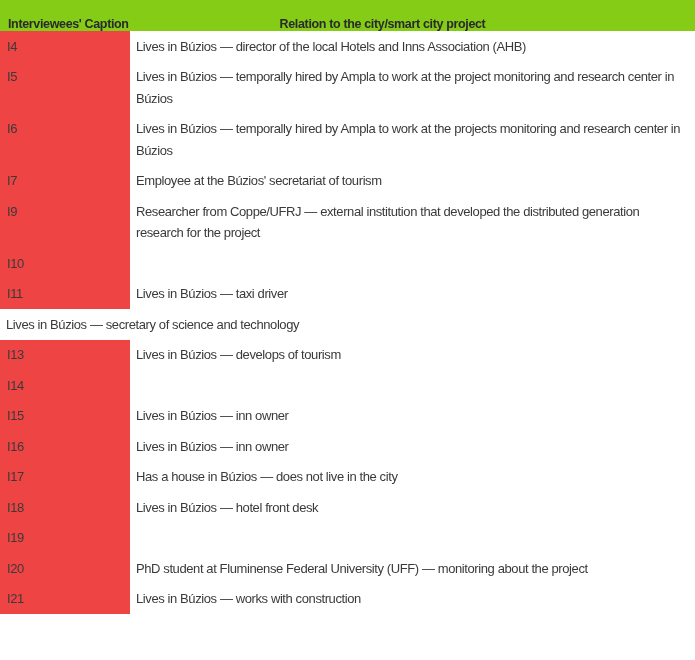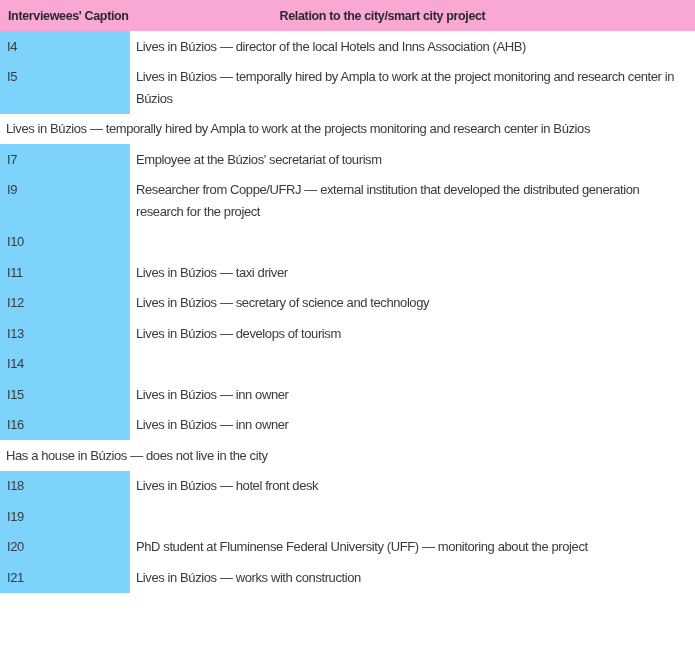--- a/index.html
+++ b/index.html
@@ -21,11 +21,11 @@
   .header {
     display: flex;
     height: 31px;
-    background: #f9a8d4;
+    background: #84cc16;
     font-weight: bold;
     font-size: 12.5px;
     color: #2a2a2a;
-    align-items: center;
+    align-items: flex-end;
     letter-spacing: -0.35px;
   }
   .header .c1 {

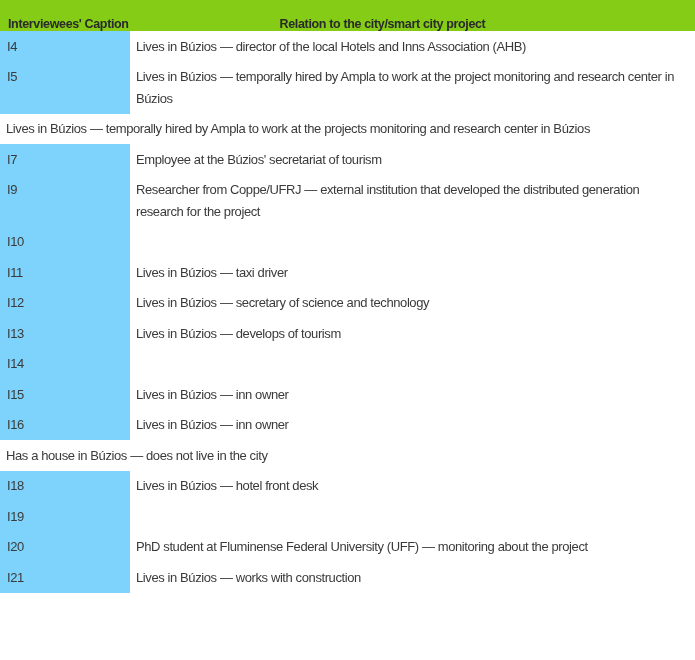--- a/index.html
+++ b/index.html
@@ -50,7 +50,7 @@
   .row .c1 {
     width: 130px;
     flex: 0 0 130px;
-    background: #7dd3fc;
+    background: #ef4444;
     box-sizing: border-box;
     padding-left: 7px;
     padding-top: 4.5px;

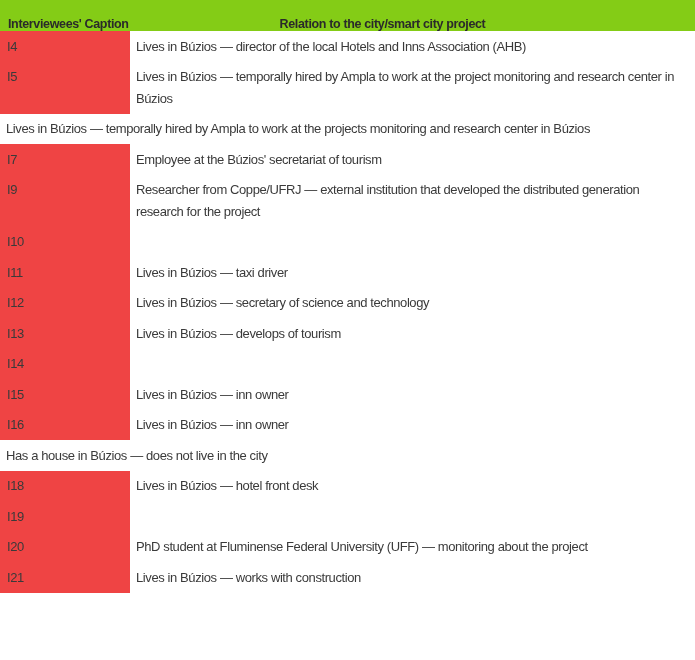--- a/index.html
+++ b/index.html
@@ -84,6 +84,7 @@
       <div class="c2">Lives in Búzios — temporally hired by Ampla to work at the project monitoring and research center in Búzios</div>
     </div>
     <div class="row">
+      <div class="c1">I6</div>
       <div class="c2">Lives in Búzios — temporally hired by Ampla to work at the projects monitoring and research center in Búzios</div>
     </div>
     <div class="row">

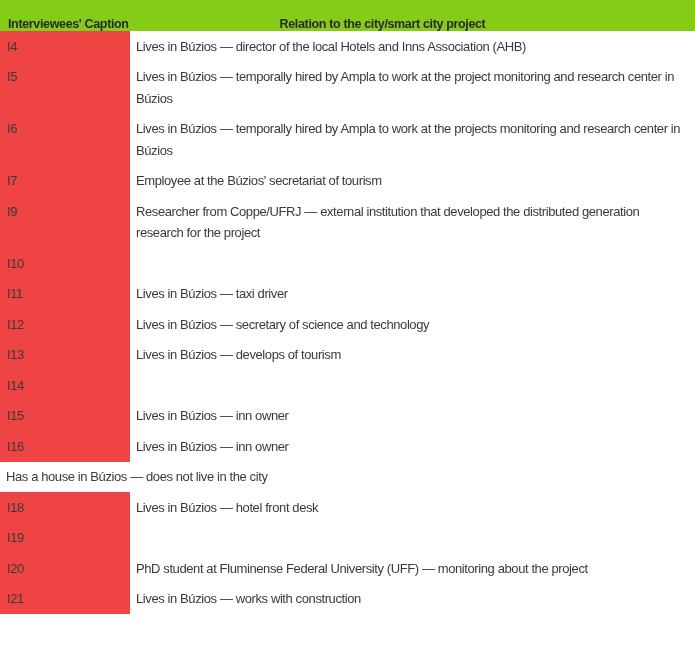--- a/index.html
+++ b/index.html
@@ -103,7 +103,6 @@
       <div class="c2">Lives in Búzios — taxi driver</div>
     </div>
     <div class="row">
-      <div class="c1">I12</div>
       <div class="c2">Lives in Búzios — secretary of science and technology</div>
     </div>
     <div class="row">

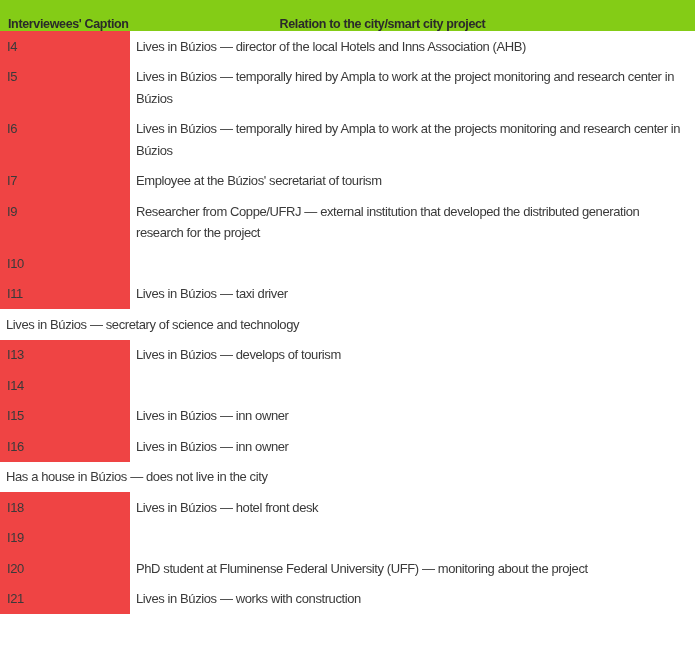--- a/index.html
+++ b/index.html
@@ -121,6 +121,7 @@
       <div class="c2">Lives in Búzios — inn owner</div>
     </div>
     <div class="row">
+      <div class="c1">I17</div>
       <div class="c2">Has a house in Búzios — does not live in the city</div>
     </div>
     <div class="row">

